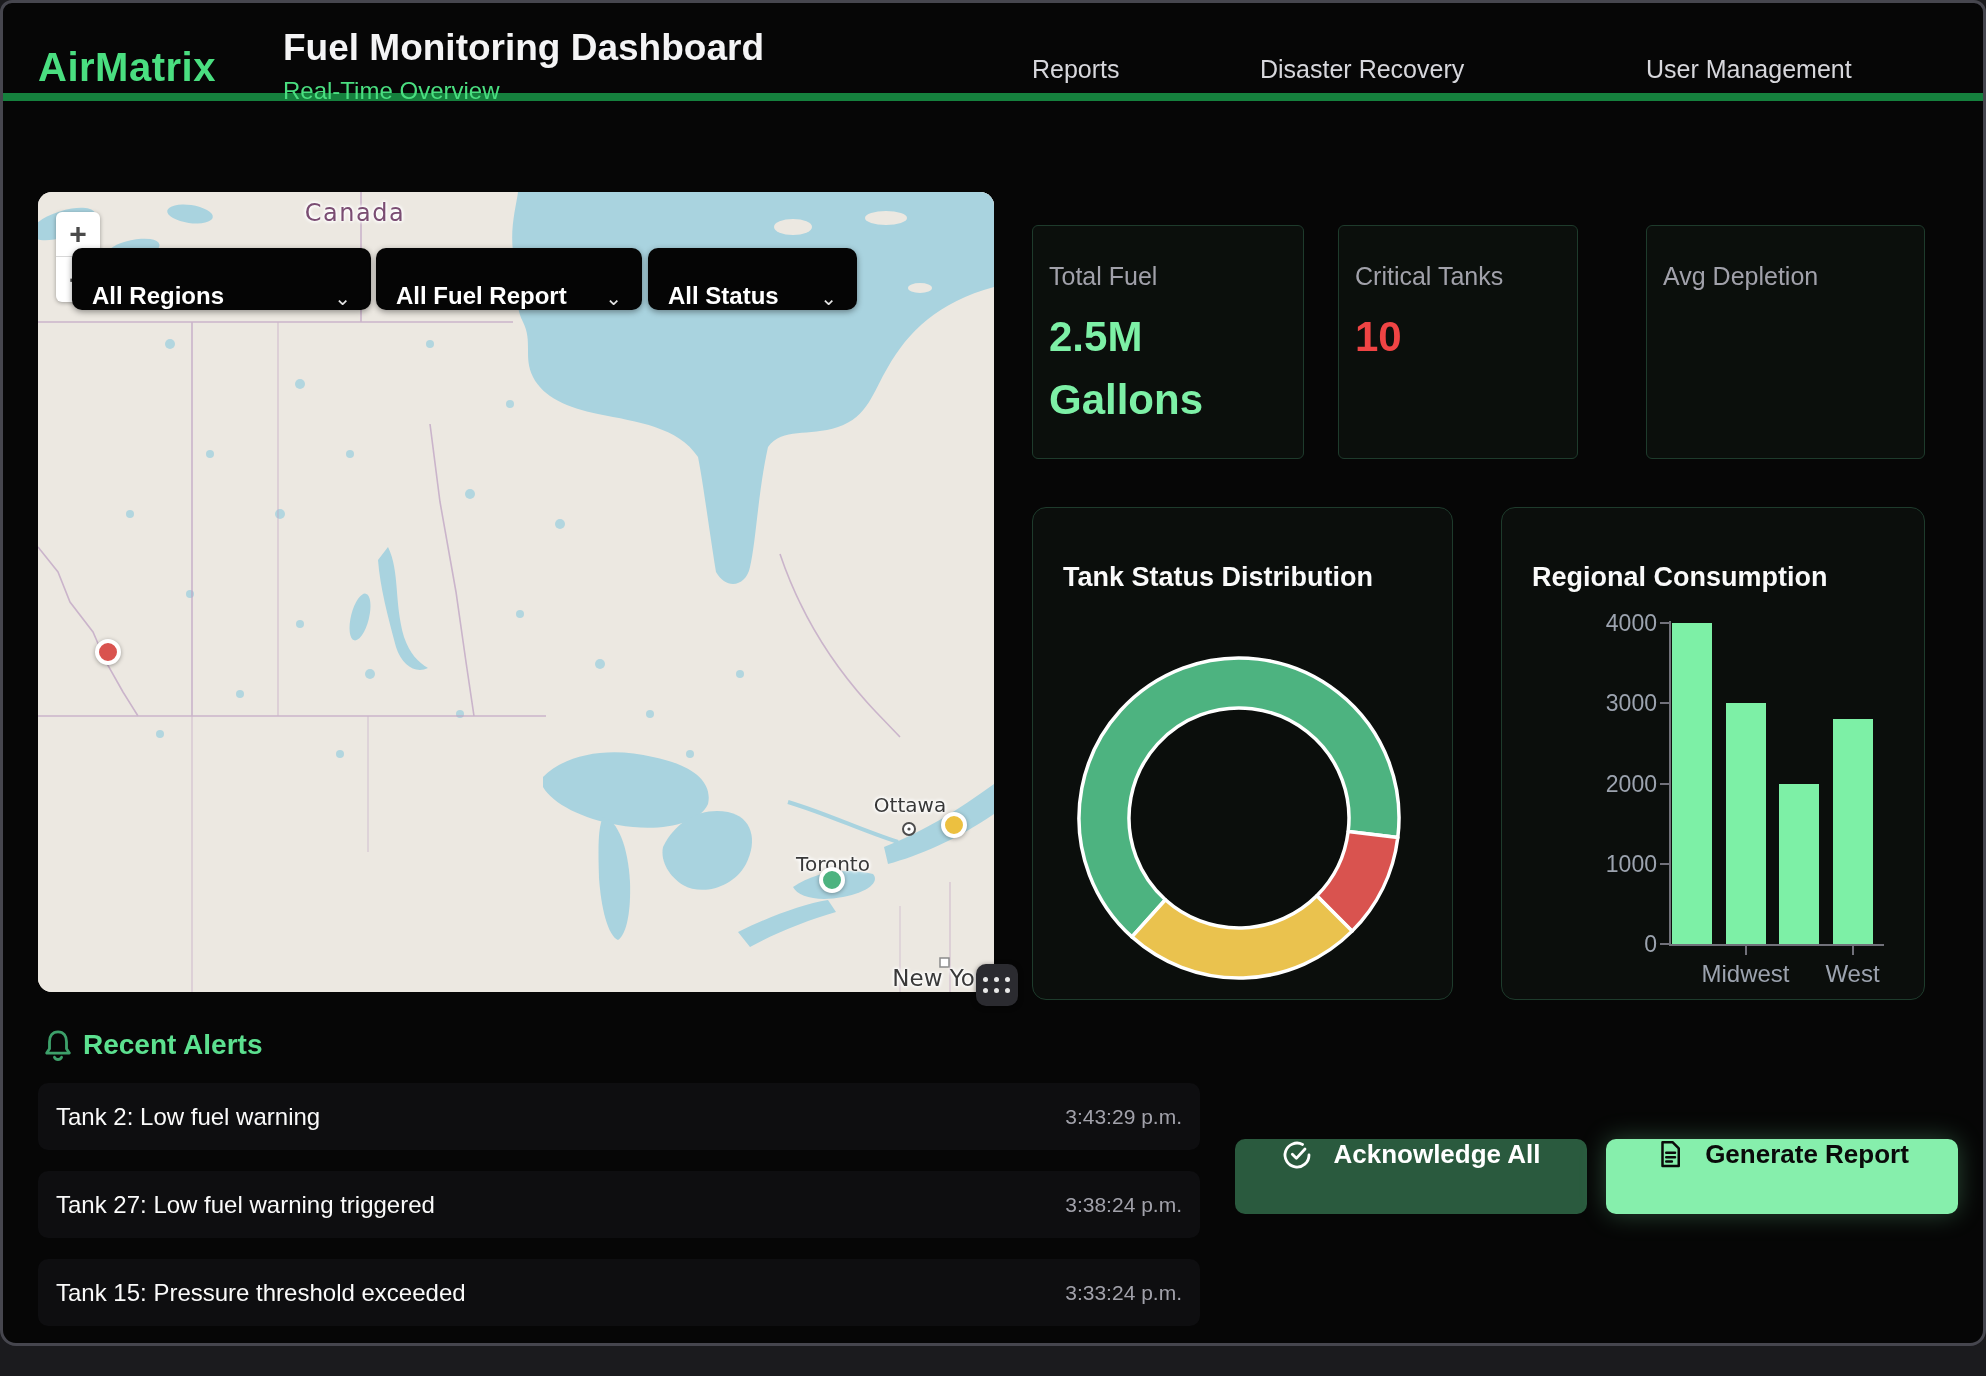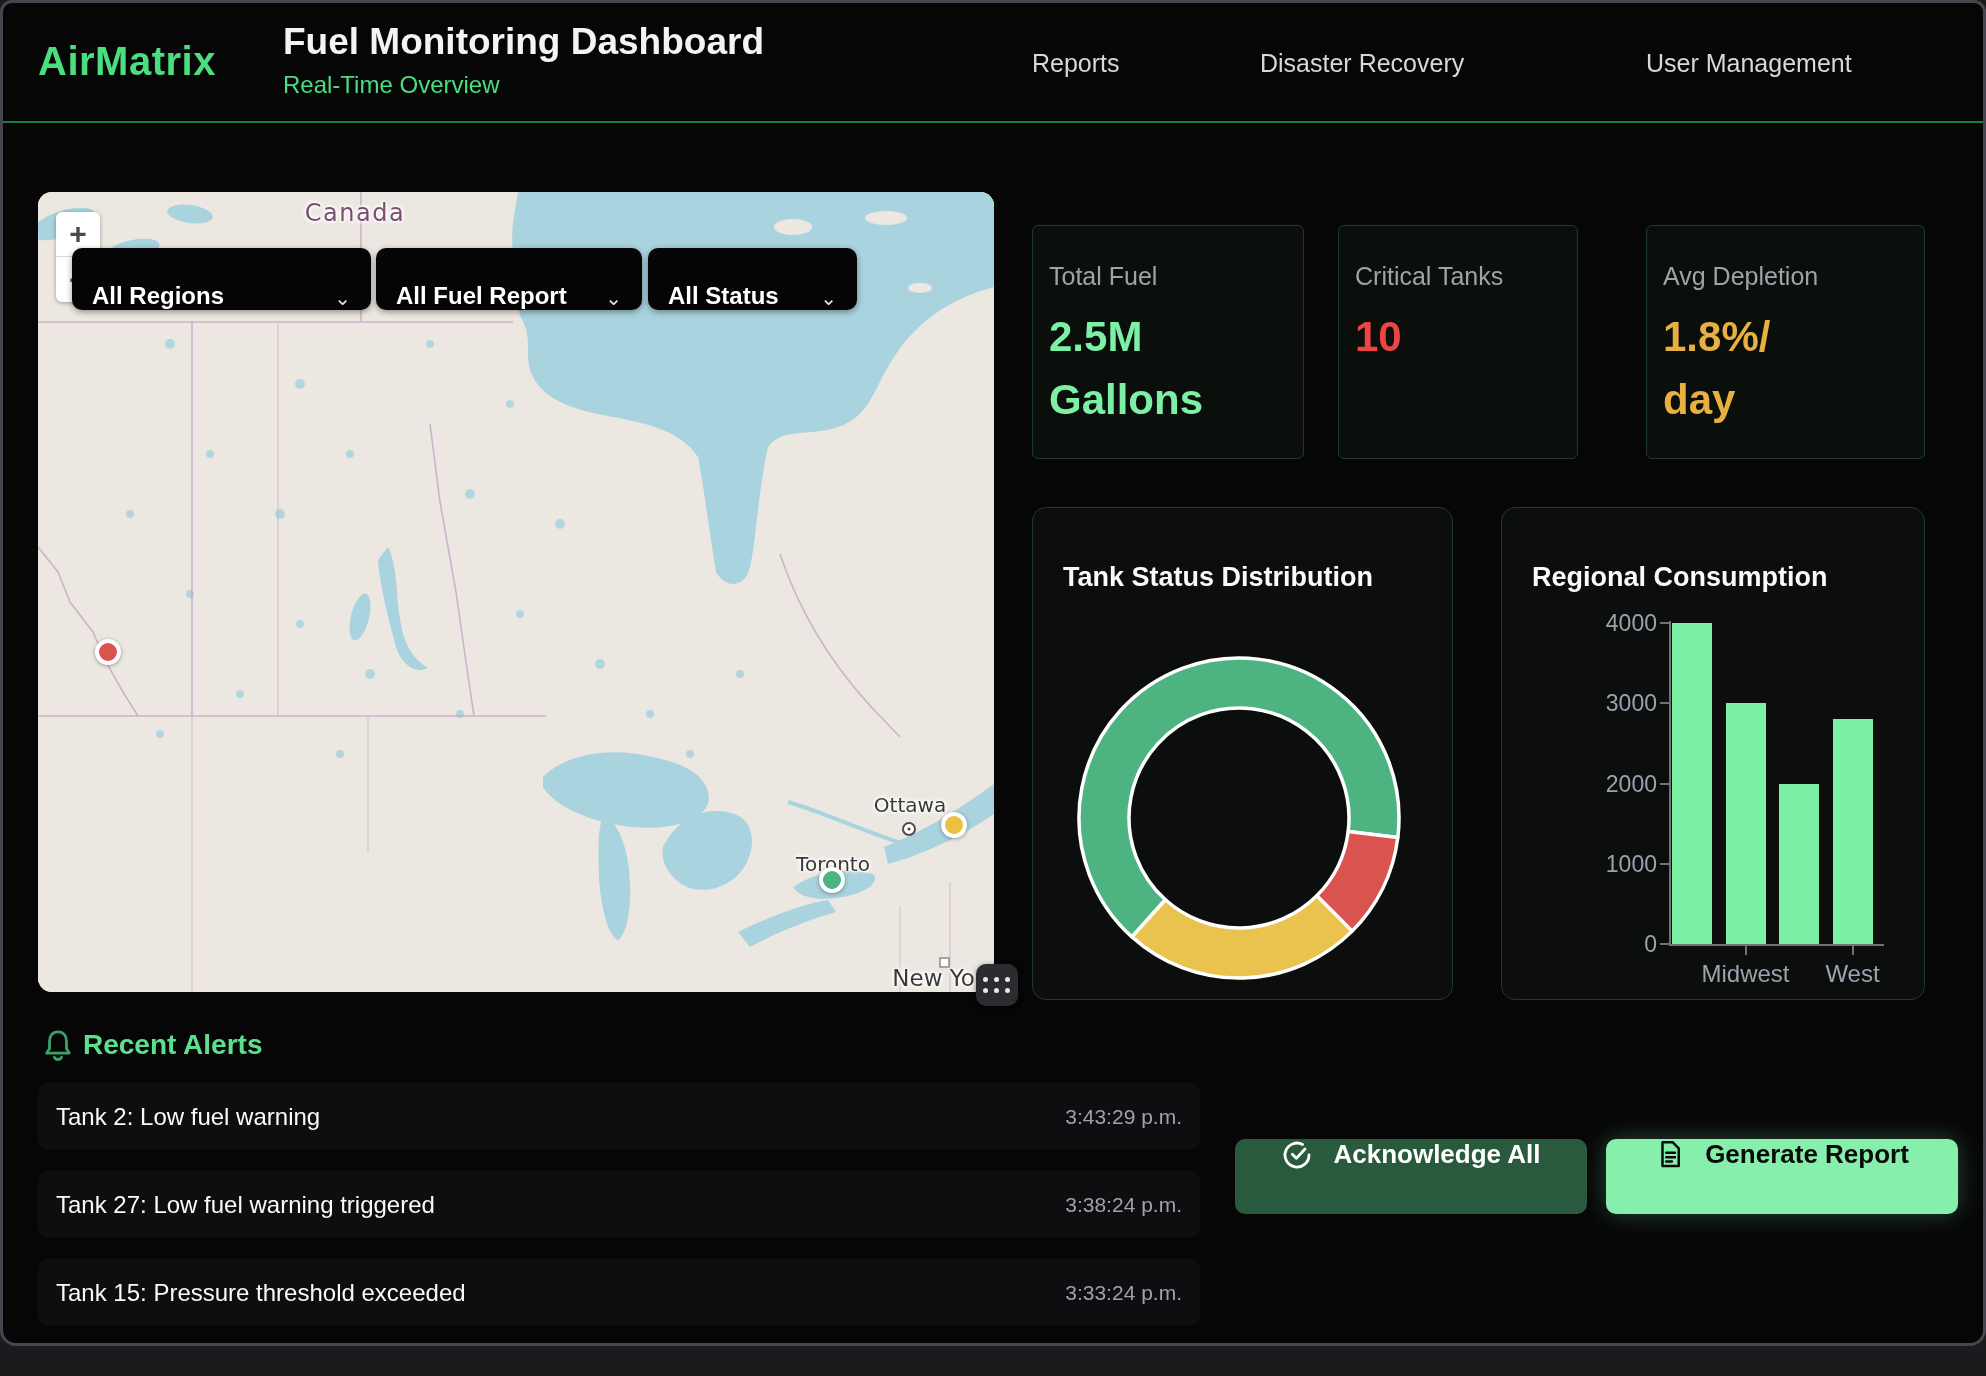--- a/index.html
+++ b/index.html
@@ -8,7 +8,7 @@
          border:3px solid #46464e; border-radius:12px 12px 16px 16px; overflow:hidden; }
 
   
-  .topbar { position:absolute; left:0; top:0; width:100%; height:120px; border-bottom:2px solid #15803d; }
+  .topbar { position:absolute; left:0; top:6px; width:100%; height:92px; border-bottom:8px solid #15803d; }
   .brand { position:absolute; left:35px; top:36px; font-size:40px; font-weight:bold; color:#4ade80; letter-spacing:.5px; }
   .title-block { position:absolute; left:280px; top:18px; }
   .page-title { font-size:37px; font-weight:bold; color:#f4f4f5; }

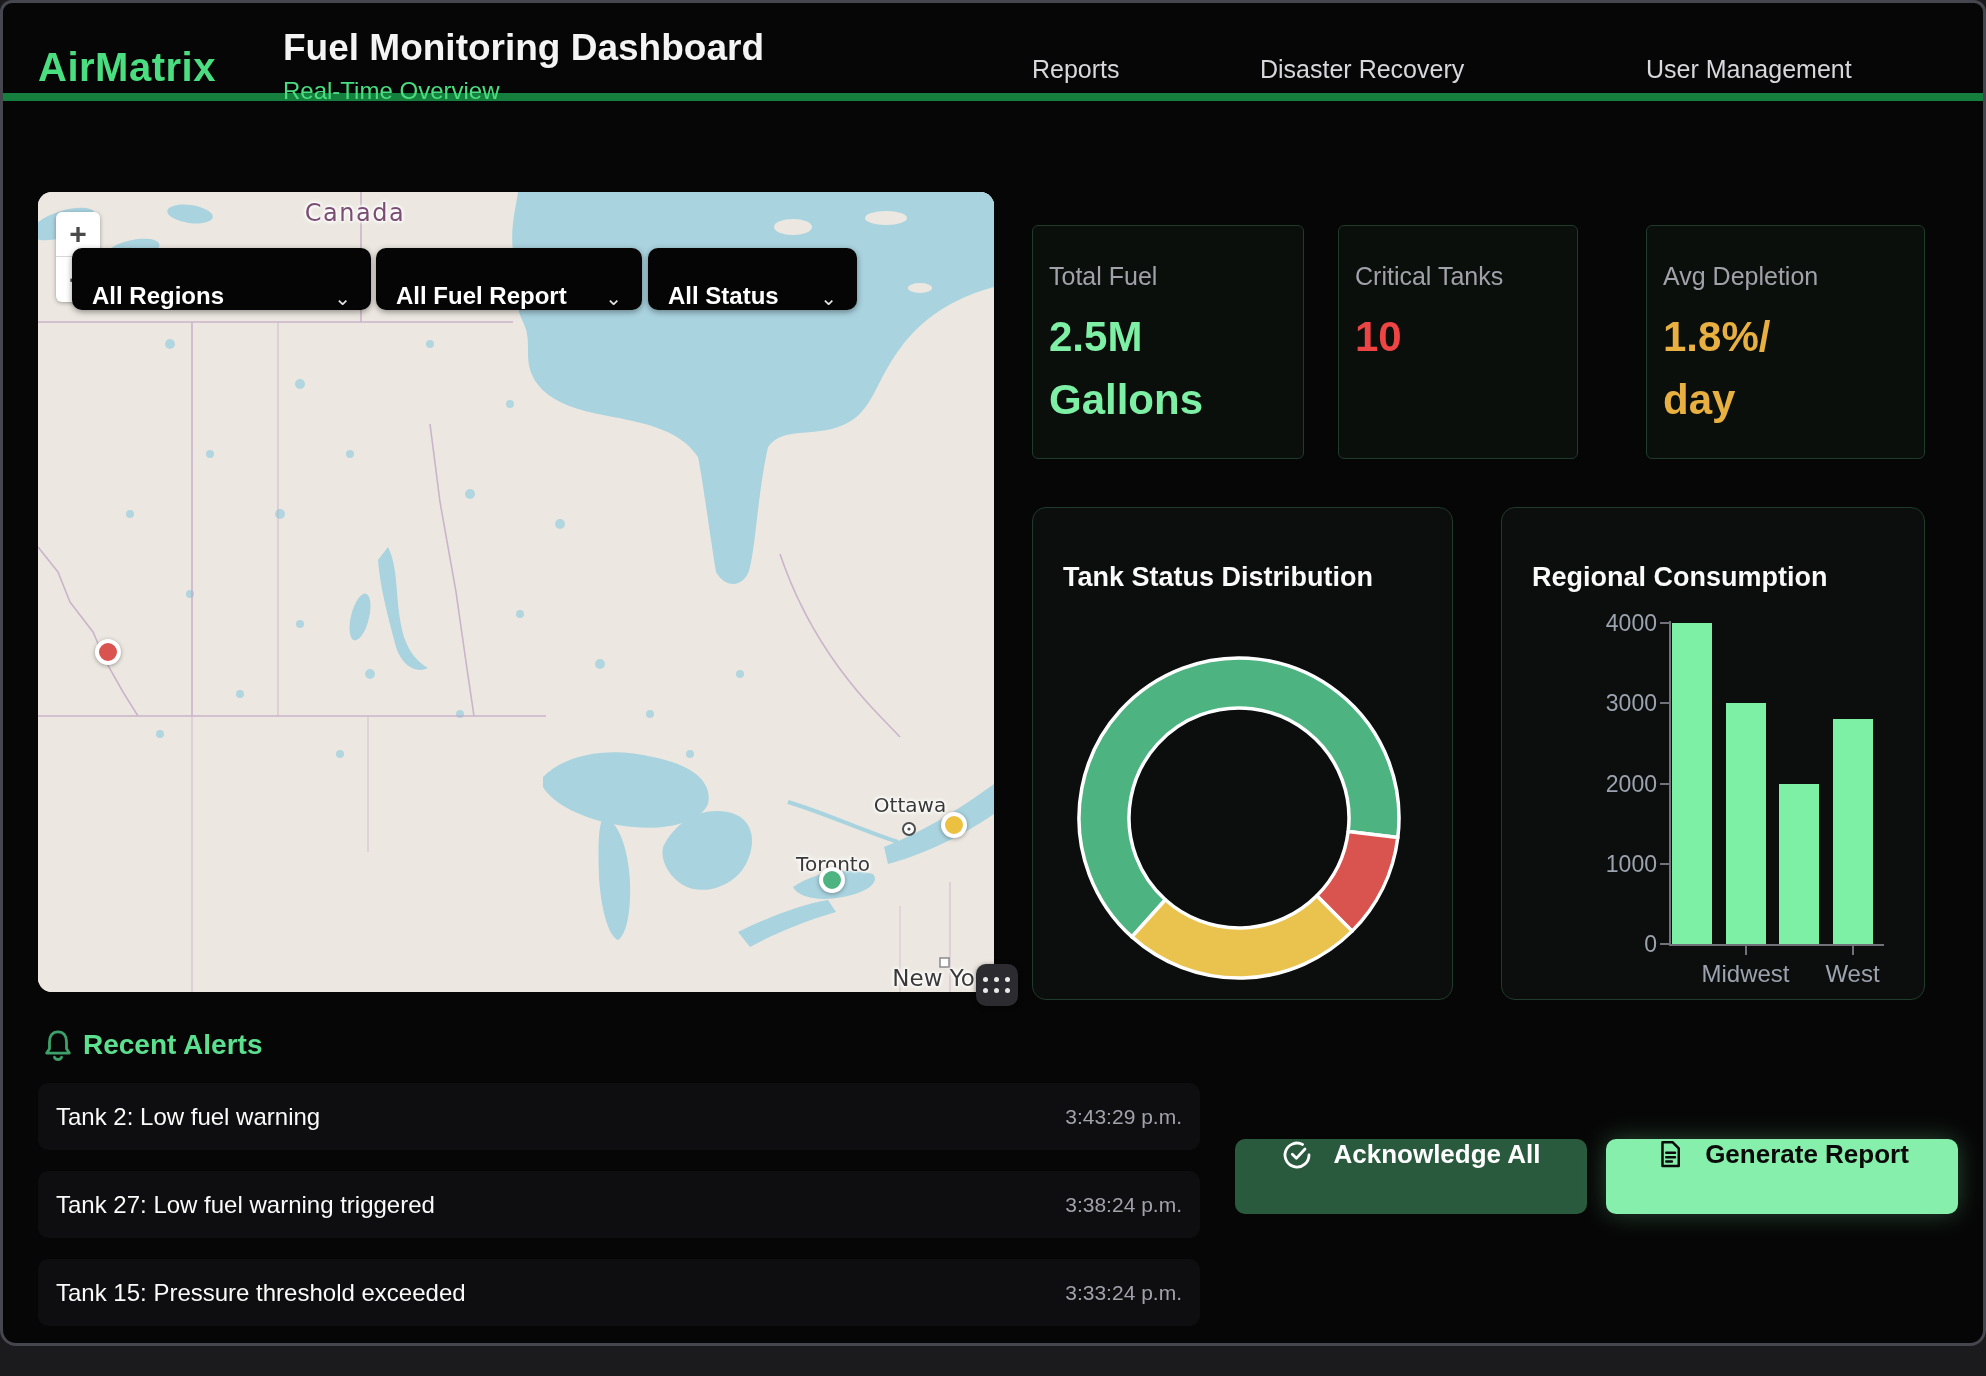--- a/index.html
+++ b/index.html
@@ -234,9 +234,6 @@
   </div>
   <div class="kpi-card kpi-3">
     <div class="kpi-label">Avg Depletion</div>
-    <div class="kpi-value" style="color:#e7b041;">
-      <span>1.8%/</span><br><span>day</span>
-    </div>
   </div>
 
   <div class="panel panel-donut">

